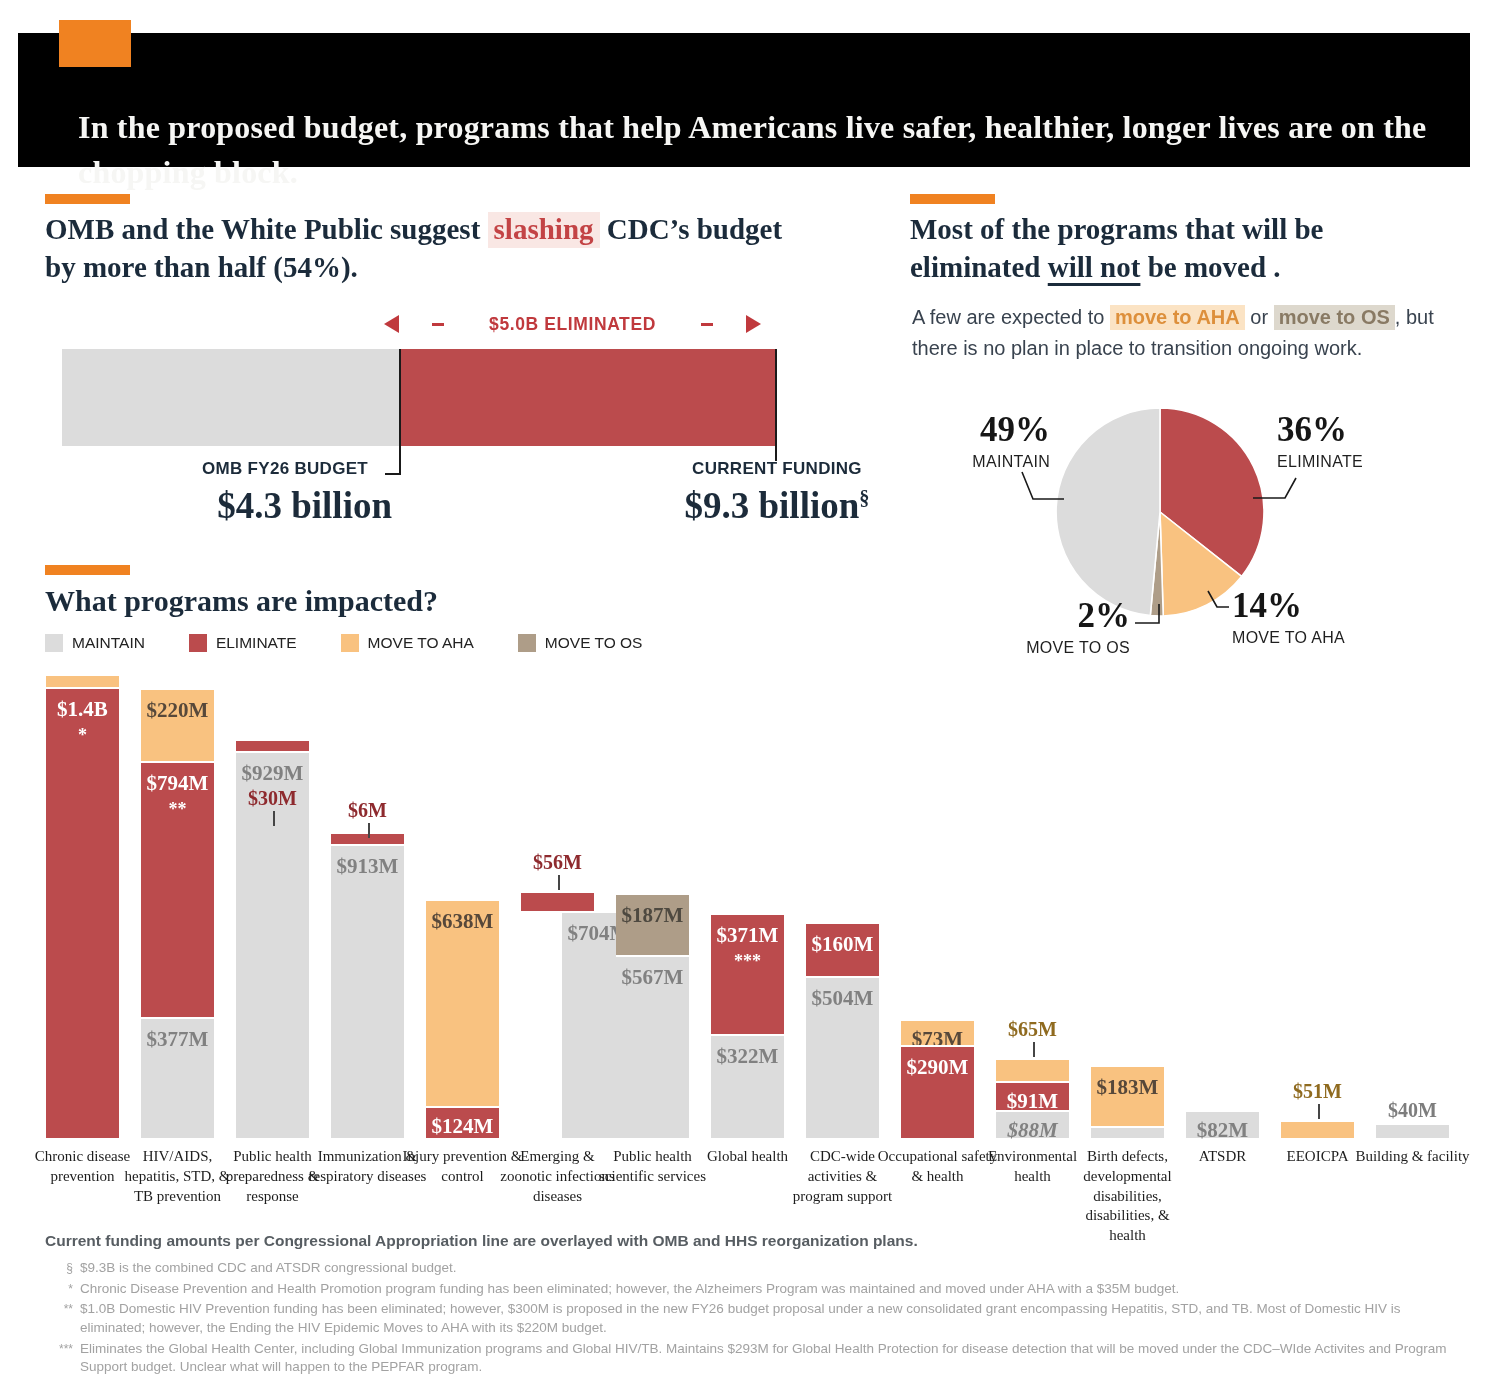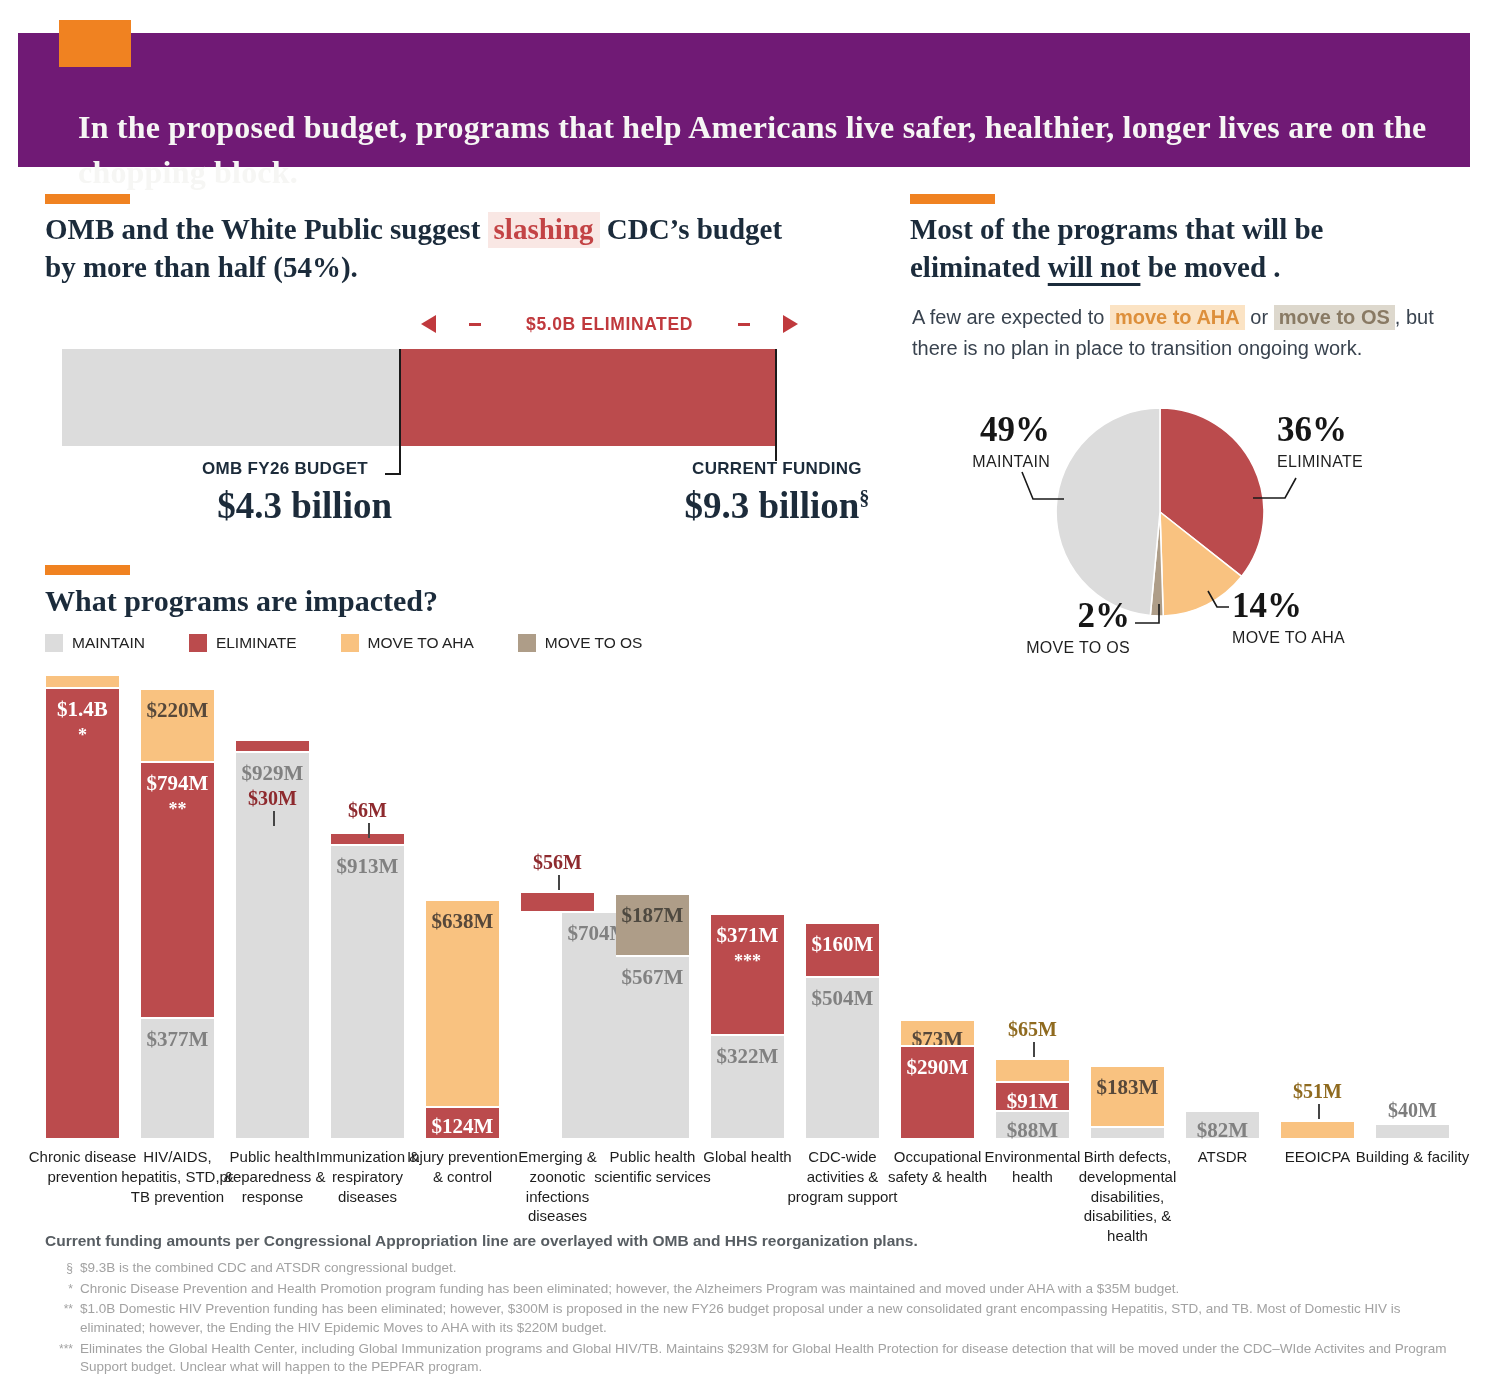--- a/index.html
+++ b/index.html
@@ -7,7 +7,7 @@
   .abs{position:absolute;}
 
   
-  .banner{left:18px;top:33px;width:1452px;height:134px;background:#701a75;}
+  .banner{left:18px;top:33px;width:1452px;height:134px;background:#000000;}
   .banner-tab{left:59px;top:20px;width:72px;height:47px;background:#f08221;z-index:2;}
   .banner-text{left:60px;top:72px;width:1380px;color:#f6f6f4;font-family:"Liberation Serif",serif;font-weight:bold;font-size:32px;line-height:1.4;letter-spacing:.2px;}
 

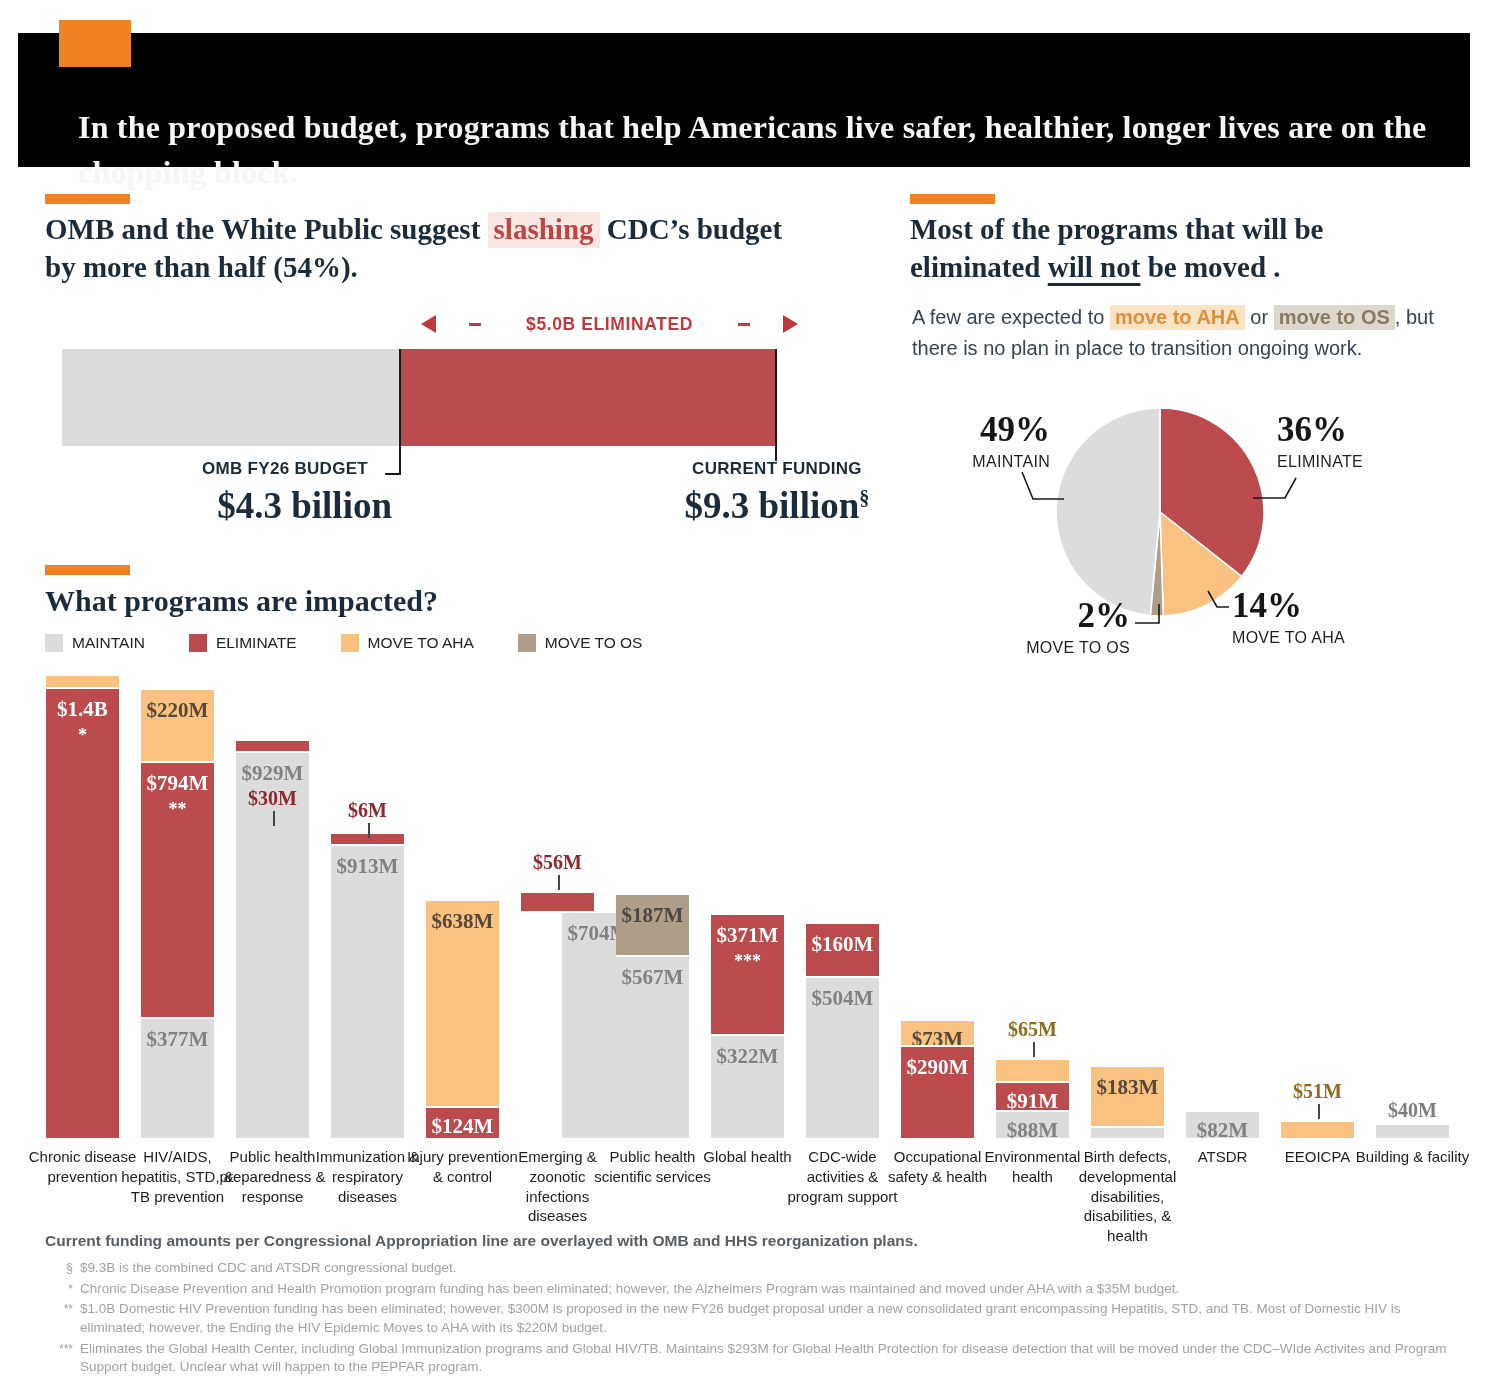--- a/index.html
+++ b/index.html
@@ -17,7 +17,7 @@
   
   .t-left{left:45px;top:210px;width:765px;}
   .hl-red{color:#c34345;background:#f9e7e4;padding:1px 6px 3px;}
-  .arrow-row{left:421px;top:313px;width:377px;height:22px;display:flex;align-items:center;color:#c0393d;gap:33px;}
+  .arrow-row{left:384px;top:313px;width:377px;height:22px;display:flex;align-items:center;color:#c0393d;gap:33px;}
   .arr-line{flex:1;height:3px;background:#c0393d;}
   .arr-head-l{width:0;height:0;border-top:9px solid transparent;border-bottom:9px solid transparent;border-right:15px solid #c0393d;}
   .arr-head-r{width:0;height:0;border-top:9px solid transparent;border-bottom:9px solid transparent;border-left:15px solid #c0393d;}

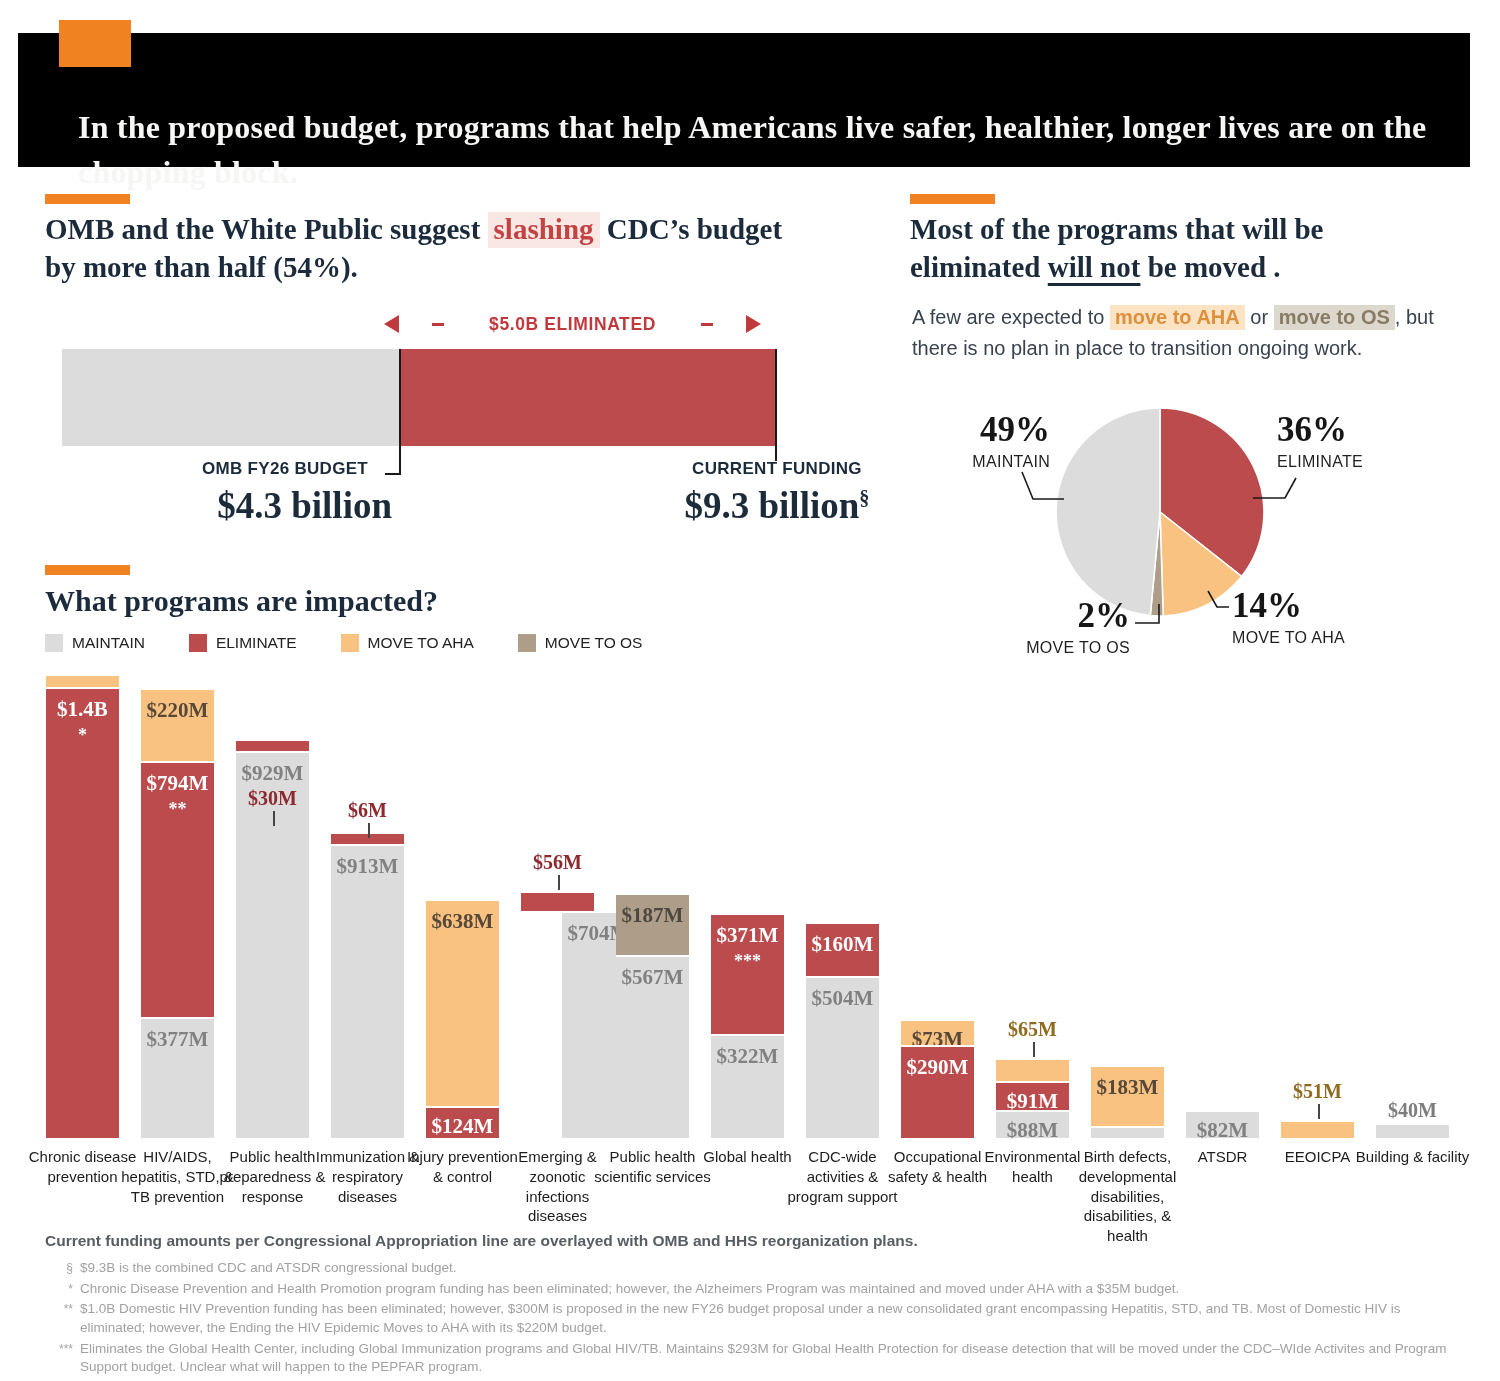--- a/index.html
+++ b/index.html
@@ -298,7 +298,7 @@
         <div class="seg seg-eliminate seg-center" style="height: 29px;">
           <div class="seg-val">$91M</div>
         </div>
-        <div class="seg seg-maintain seg-center" style="height: 28px;">
+        <div class="seg seg-maintain seg-center" style="height: 28px; font-style: italic;">
           <div class="seg-val">$88M</div>
         </div>
       </div>

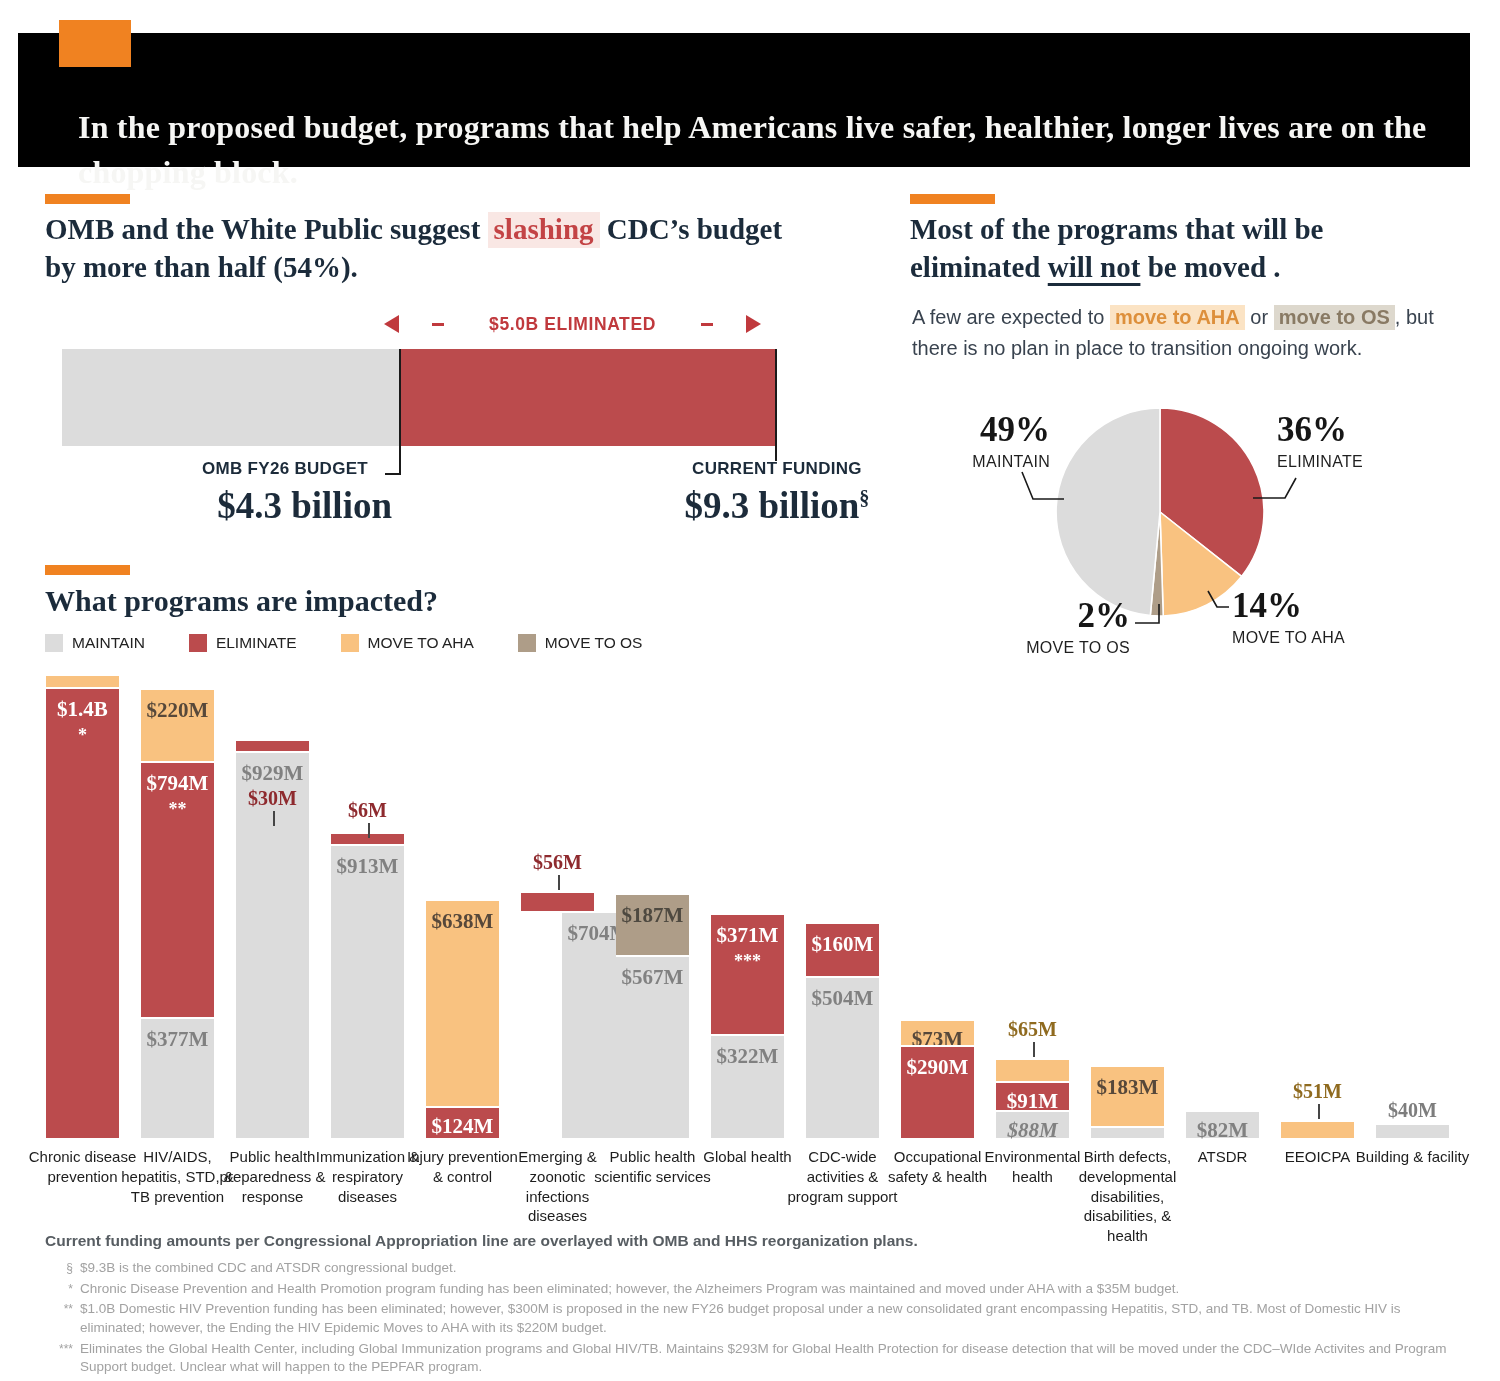--- a/index.html
+++ b/index.html
@@ -76,7 +76,7 @@
   .above-val{position:absolute;left:50%;transform:translateX(-50%);width:120px;text-align:center;font-family:"Liberation Serif",serif;font-weight:bold;font-size:20px;line-height:1;}
   .al-eliminate{color:#8e2a2e;} .al-aha{color:#8f6a1f;} .al-maintain{color:#7d7d7d;}
   .pointer{position:absolute;left:50%;width:2px;background:#454545;}
-  .bar-cat{position:absolute;top:calc(100% + 9px);left:50%;transform:translateX(-50%);width:120px;text-align:center;font-size:15px;line-height:1.32;color:#1d1d1d;}
+  .bar-cat{position:absolute;top:calc(100% + 9px);left:50%;transform:translateX(-50%);width:120px;text-align:center;font-size:15px;line-height:1.32;color:#1d1d1d;font-family:Liberation Serif, serif;}
 
   
   .foot{left:45px;top:1232px;width:1422px;}

